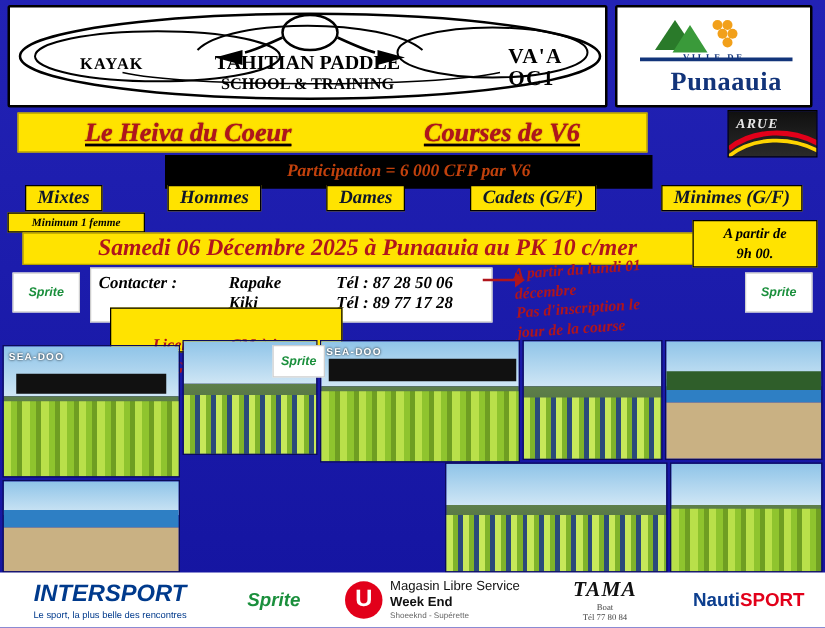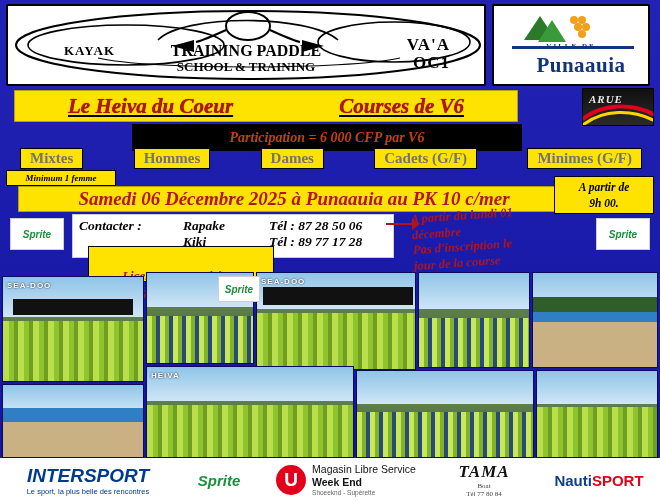--- a/index.html
+++ b/index.html
@@ -30,7 +30,7 @@
 
   .kayak-word, .vaa-word {
     position: absolute; font-weight: bold; font-family: "Liberation Serif", serif;
-    color: #000; text-align: right; line-height: 1.05;
+    color: #000; text-align: left; line-height: 1.05;
   }
   .kayak-word { left: 56px; top: 38px; font-size: 13px; letter-spacing: 1px; }
   .vaa-word { right: 34px; top: 30px; font-size: 17px; letter-spacing: 1px; }

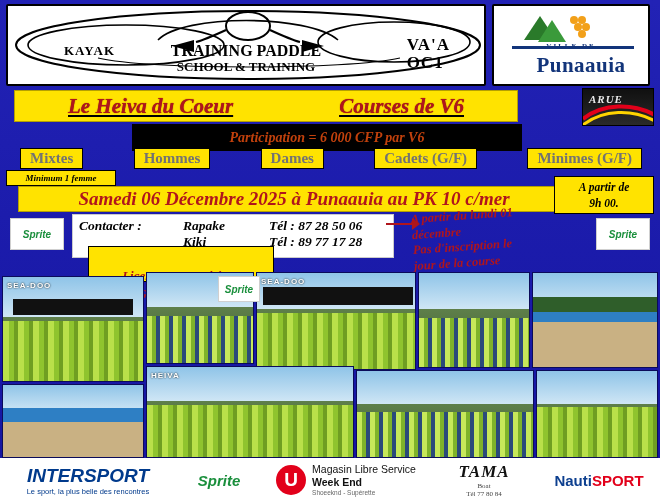--- a/index.html
+++ b/index.html
@@ -234,7 +234,7 @@
         <div>OC1</div>
       </div>
       <div class="tps-title">
-        <span>TRAINING PADDLE</span>
+        <span>TAHITIAN PADDLE</span>
         <small>SCHOOL &amp; TRAINING</small>
       </div>
     </div>

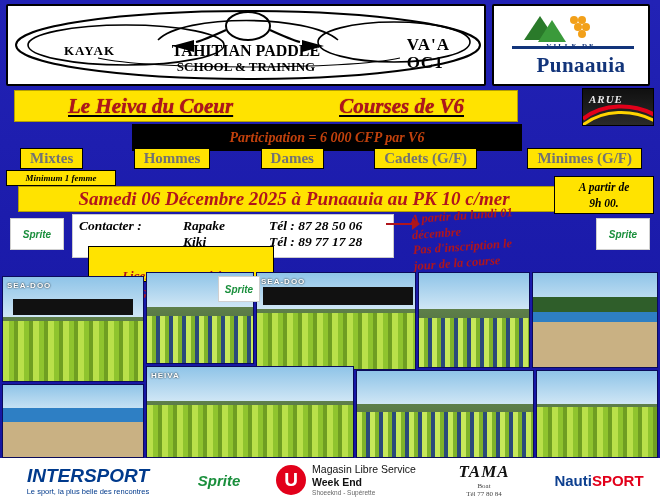--- a/index.html
+++ b/index.html
@@ -91,7 +91,7 @@
   }
   .cat {
     background: #ffe300; border: 1px solid #000; padding: 1px 9px;
-    color: #737373; font-size: 15px; font-weight: bold; 
+    color: #0f172a; font-size: 15px; font-weight: bold; font-style: italic;
     font-family: "Liberation Serif", serif;
   }
 

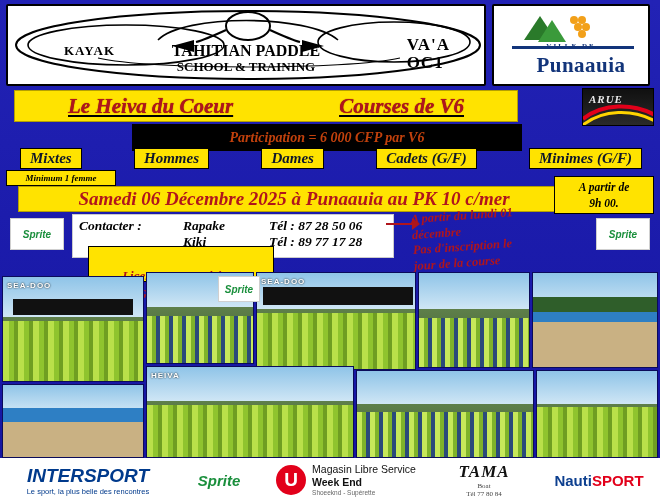--- a/index.html
+++ b/index.html
@@ -377,12 +377,6 @@
       <div class="label"></div>
     </div>
 
-    <div class="ph" style="left:146px; top:96px; width:208px; height:92px;">
-      <div class="sky"></div>
-        <div class="ground"></div>
-      <div class="crowd"></div>
-      <div class="label">HEIVA</div>
-    </div>
 
     <div class="ph" style="left:356px; top:100px; width:178px; height:88px;">
       <div class="sky"></div>

